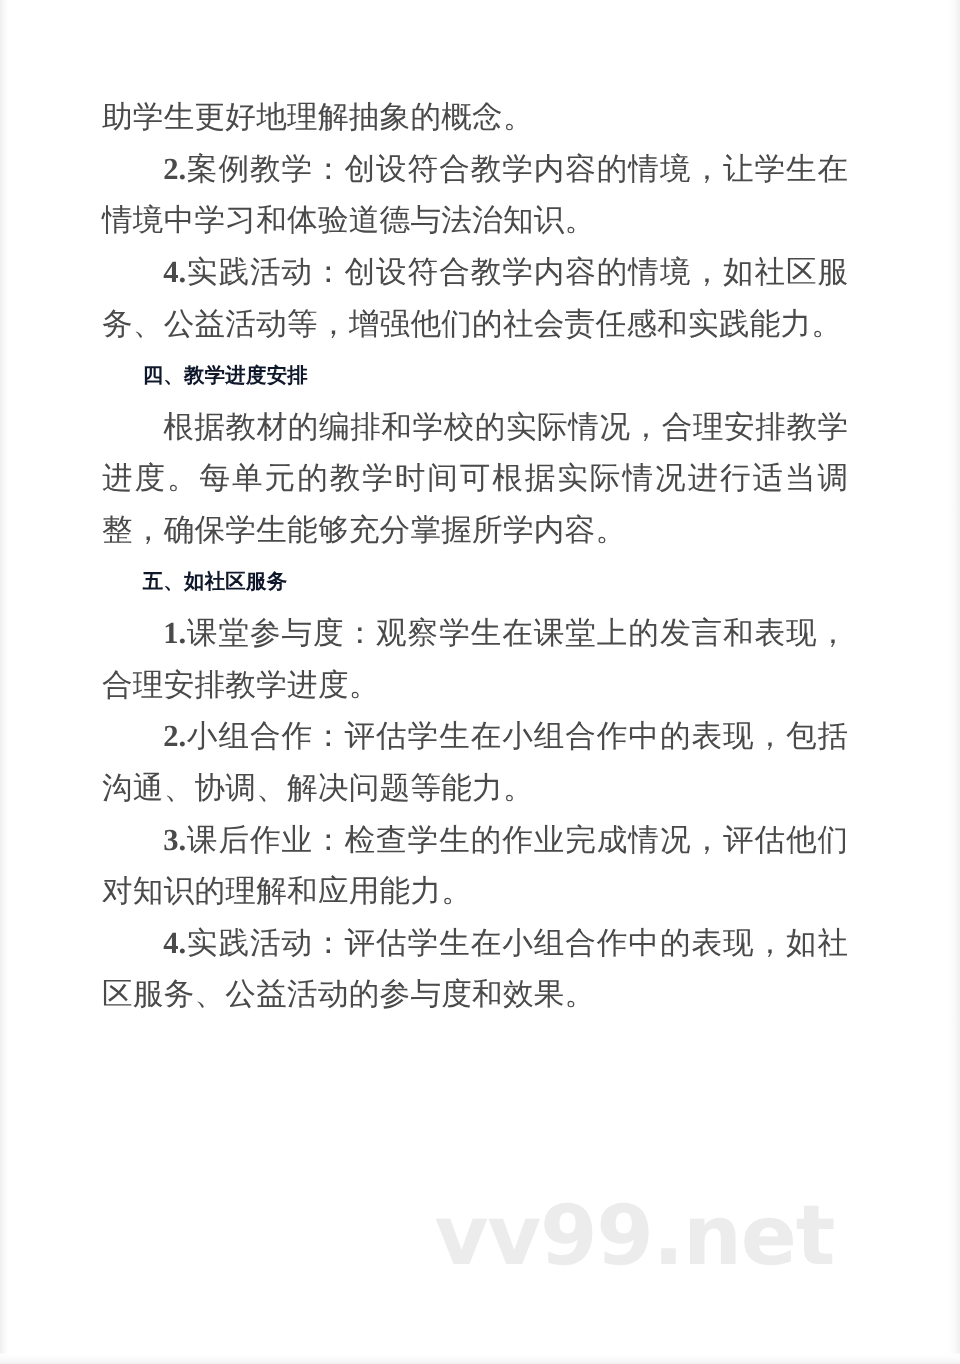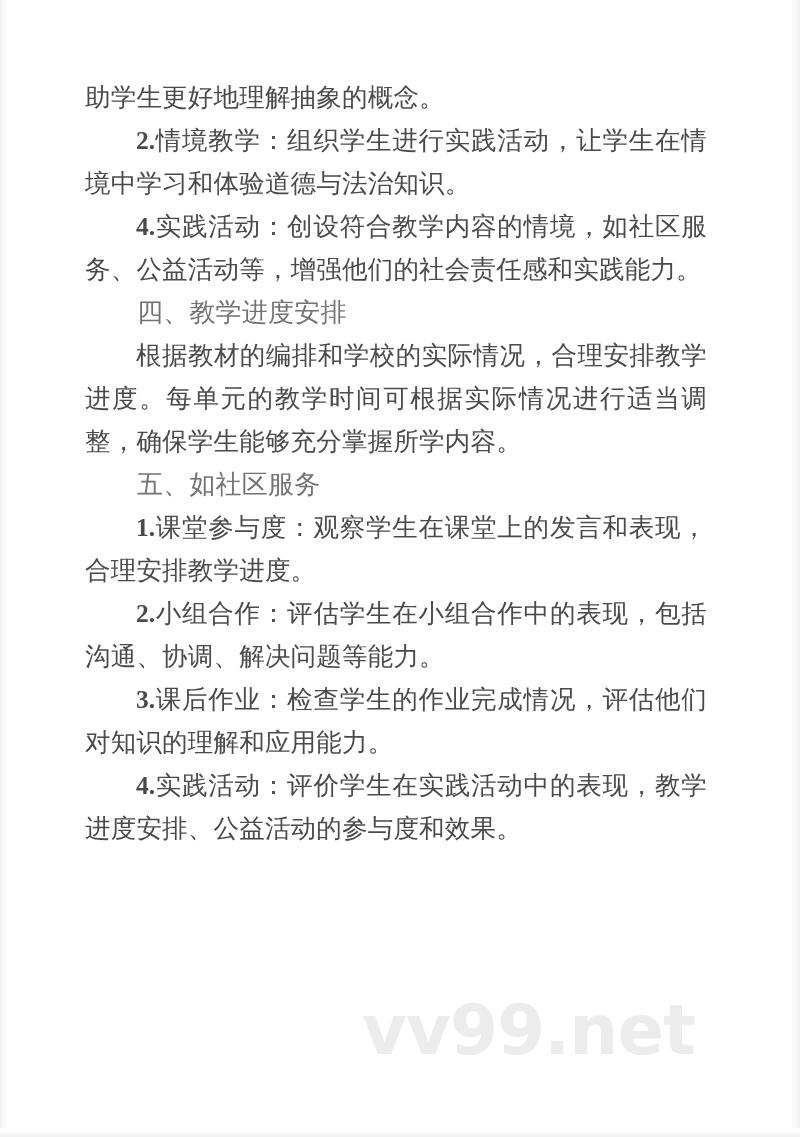--- a/index.html
+++ b/index.html
@@ -113,7 +113,7 @@
     </p>
 
     <p class="para">
-      <span class="num">2.</span><span>情境教学：组织学生进行实践活动，让学生在情境中学习和体验道德与法治知识。</span>
+      <span class="num">2.</span><span>案例教学：创设符合教学内容的情境，让学生在情境中学习和体验道德与法治知识。</span>
     </p>
 
 

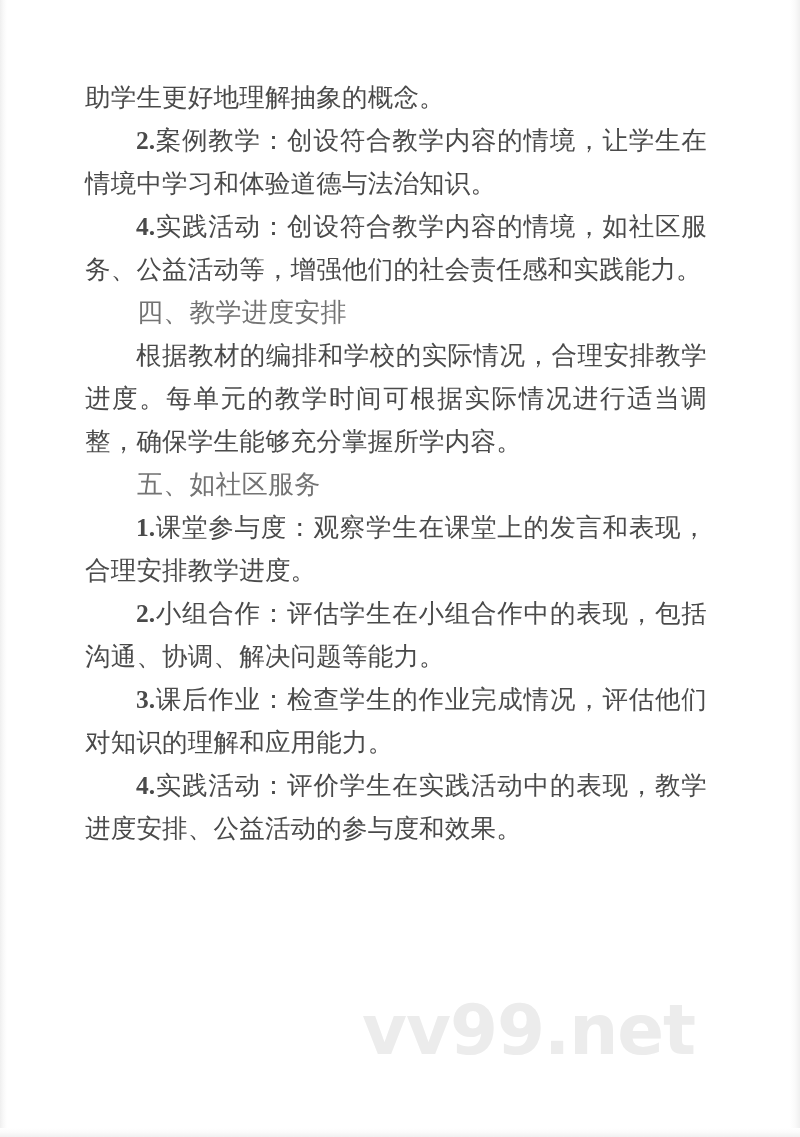--- a/index.html
+++ b/index.html
@@ -74,10 +74,10 @@
 
   .heading {
     margin: 0;
-    color: #737373;
-    font-size: 26px;
+    color: #0f172a;
+    font-size: 17px;
     line-height: 43px;
-    font-weight: normal;
+    font-weight: bold;
     text-indent: 2em;
     letter-spacing: 0.2px;
   }

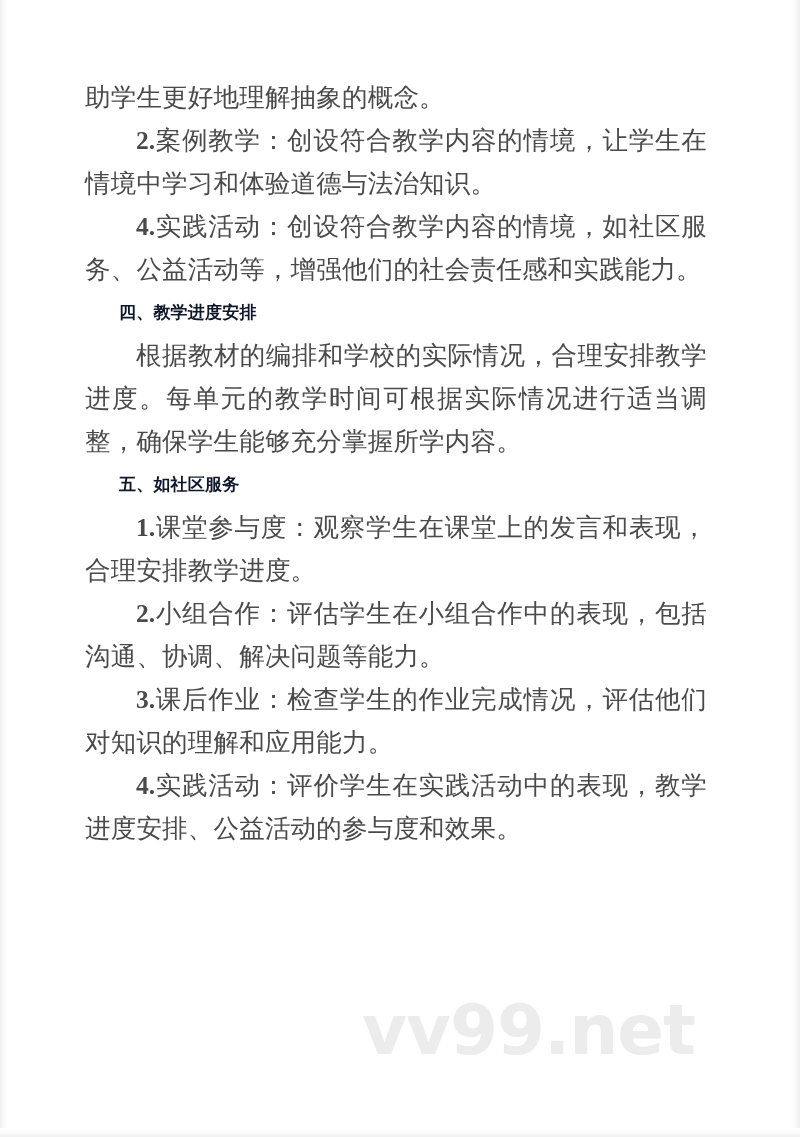--- a/index.html
+++ b/index.html
@@ -142,7 +142,7 @@
     </p>
 
     <p class="para">
-      <span class="num">4.</span><span>实践活动：评价学生在实践活动中的表现，教学进度安排、公益活动的参与度和效果。</span>
+      <span class="num">4.</span><span>实践活动：评估学生在小组合作中的表现，如社区服务、公益活动的参与度和效果。</span>
     </p>
 
   </div>

